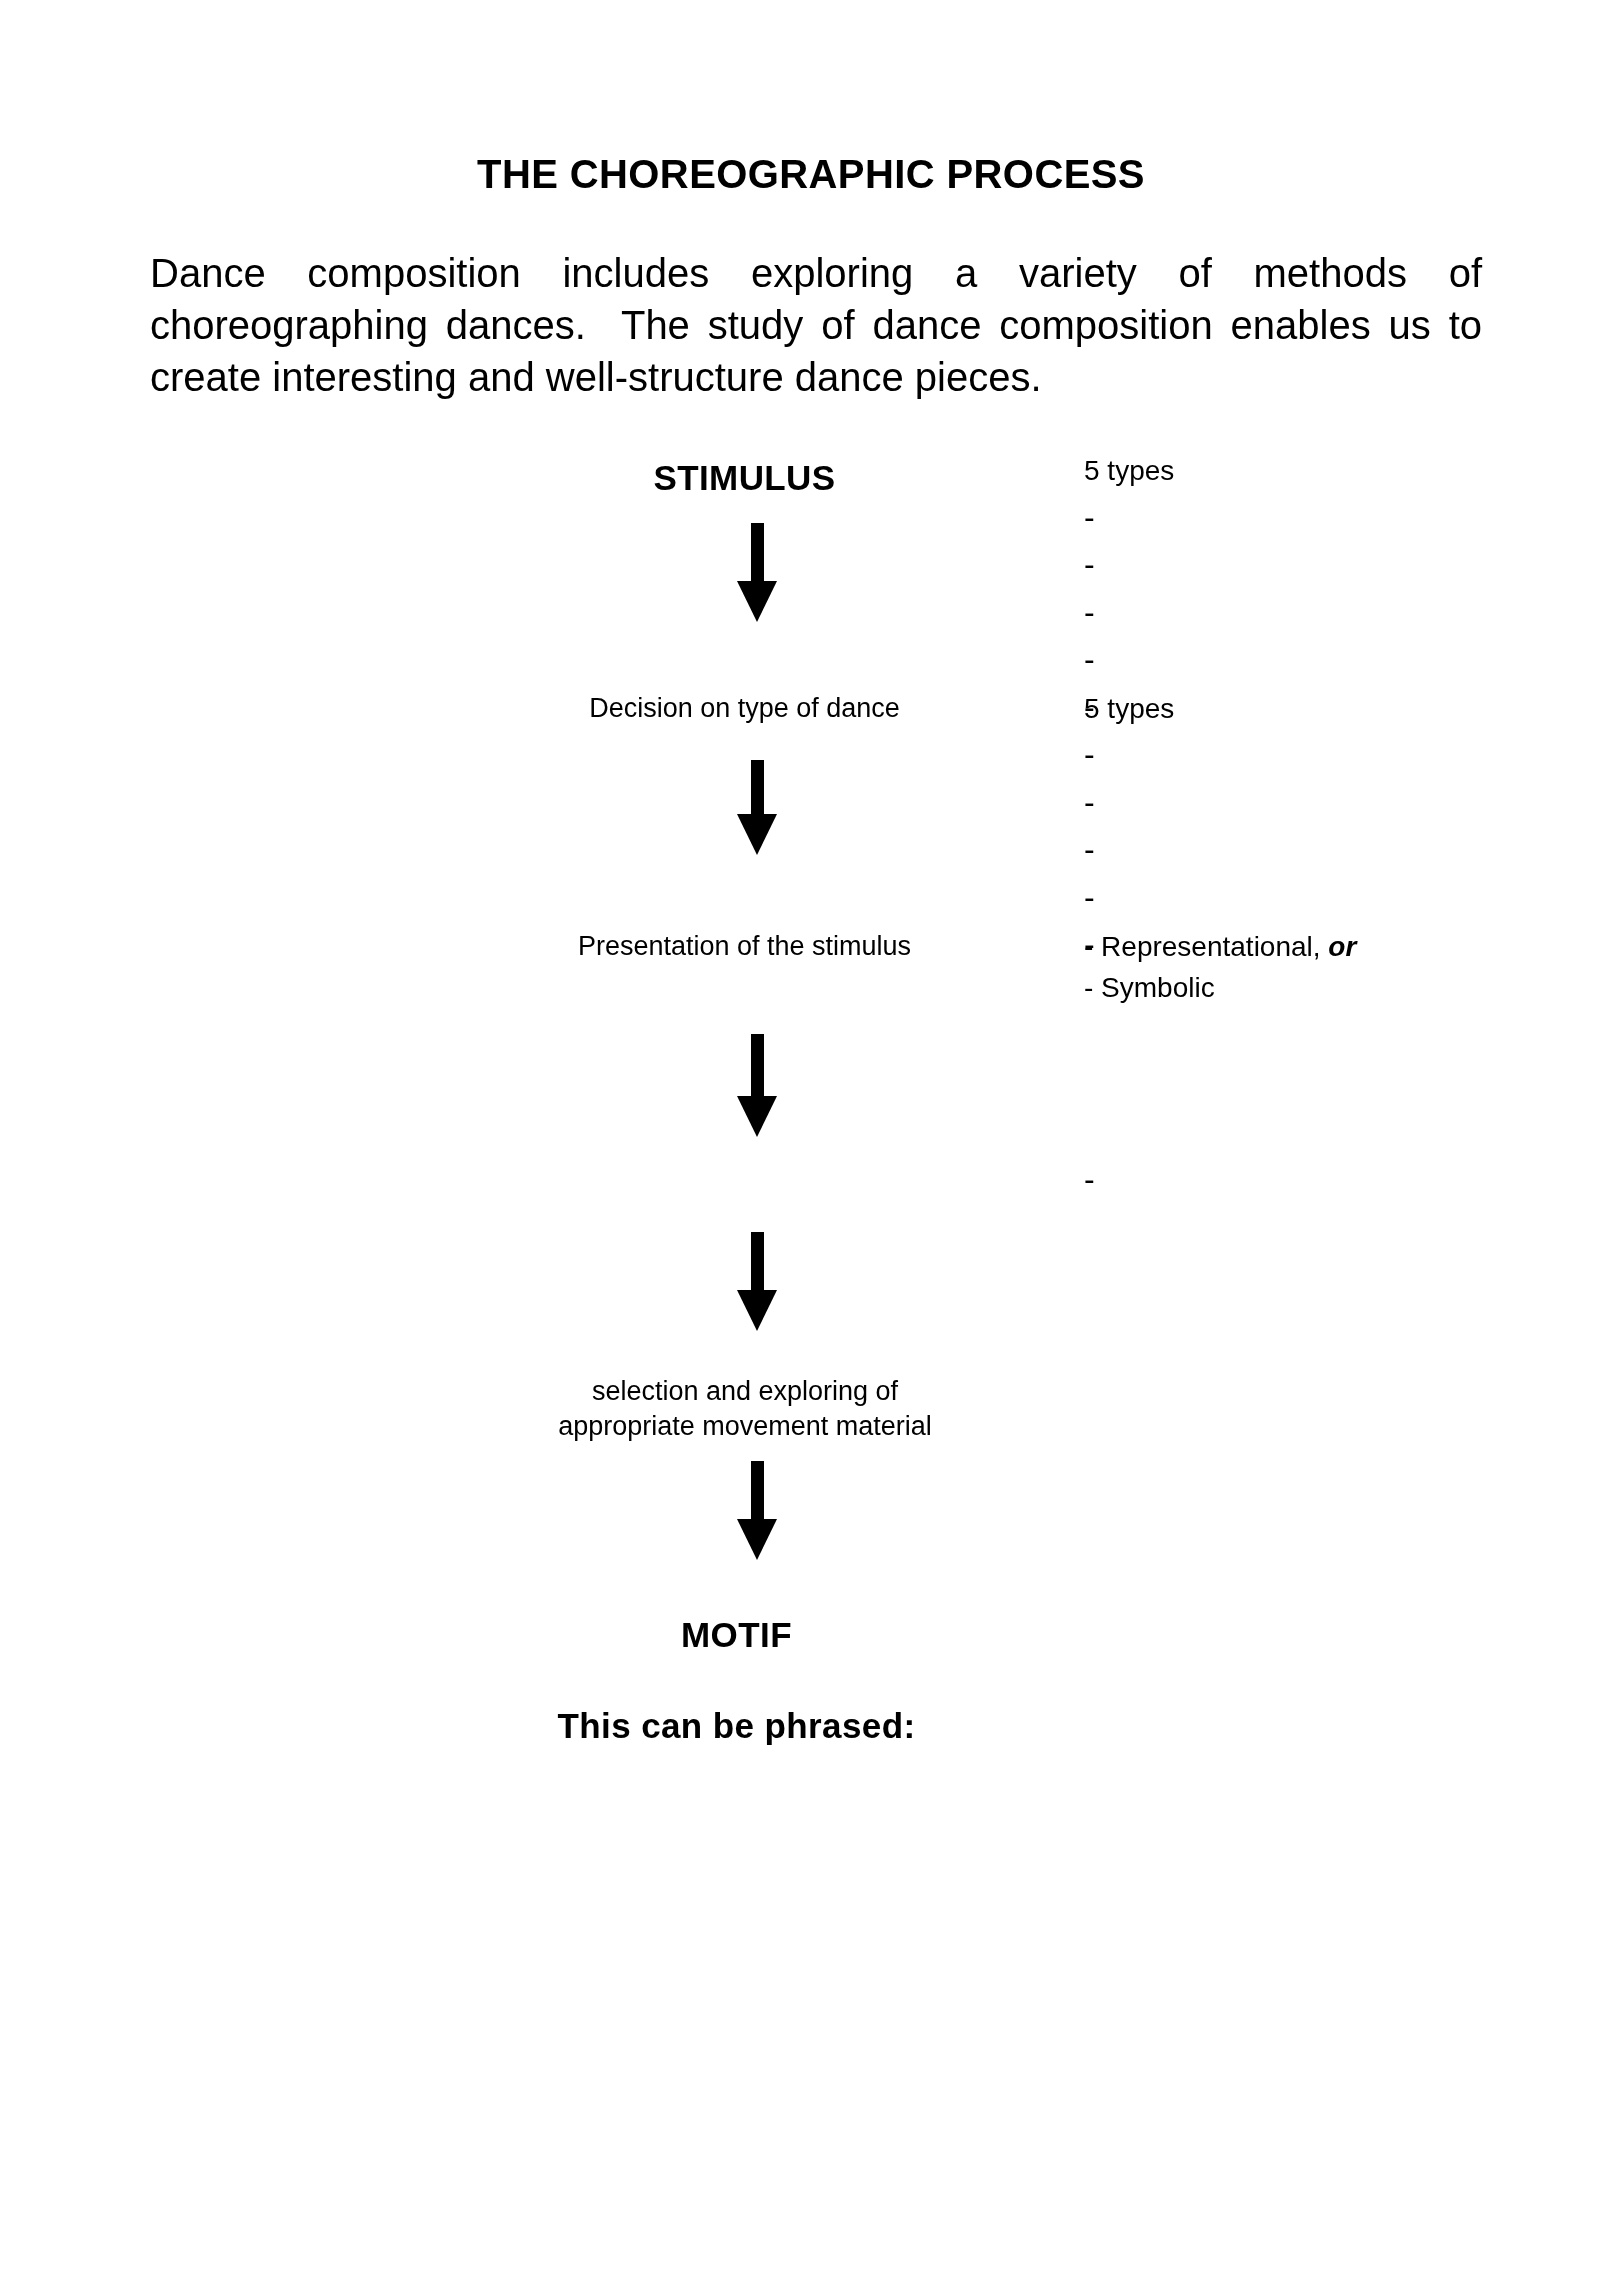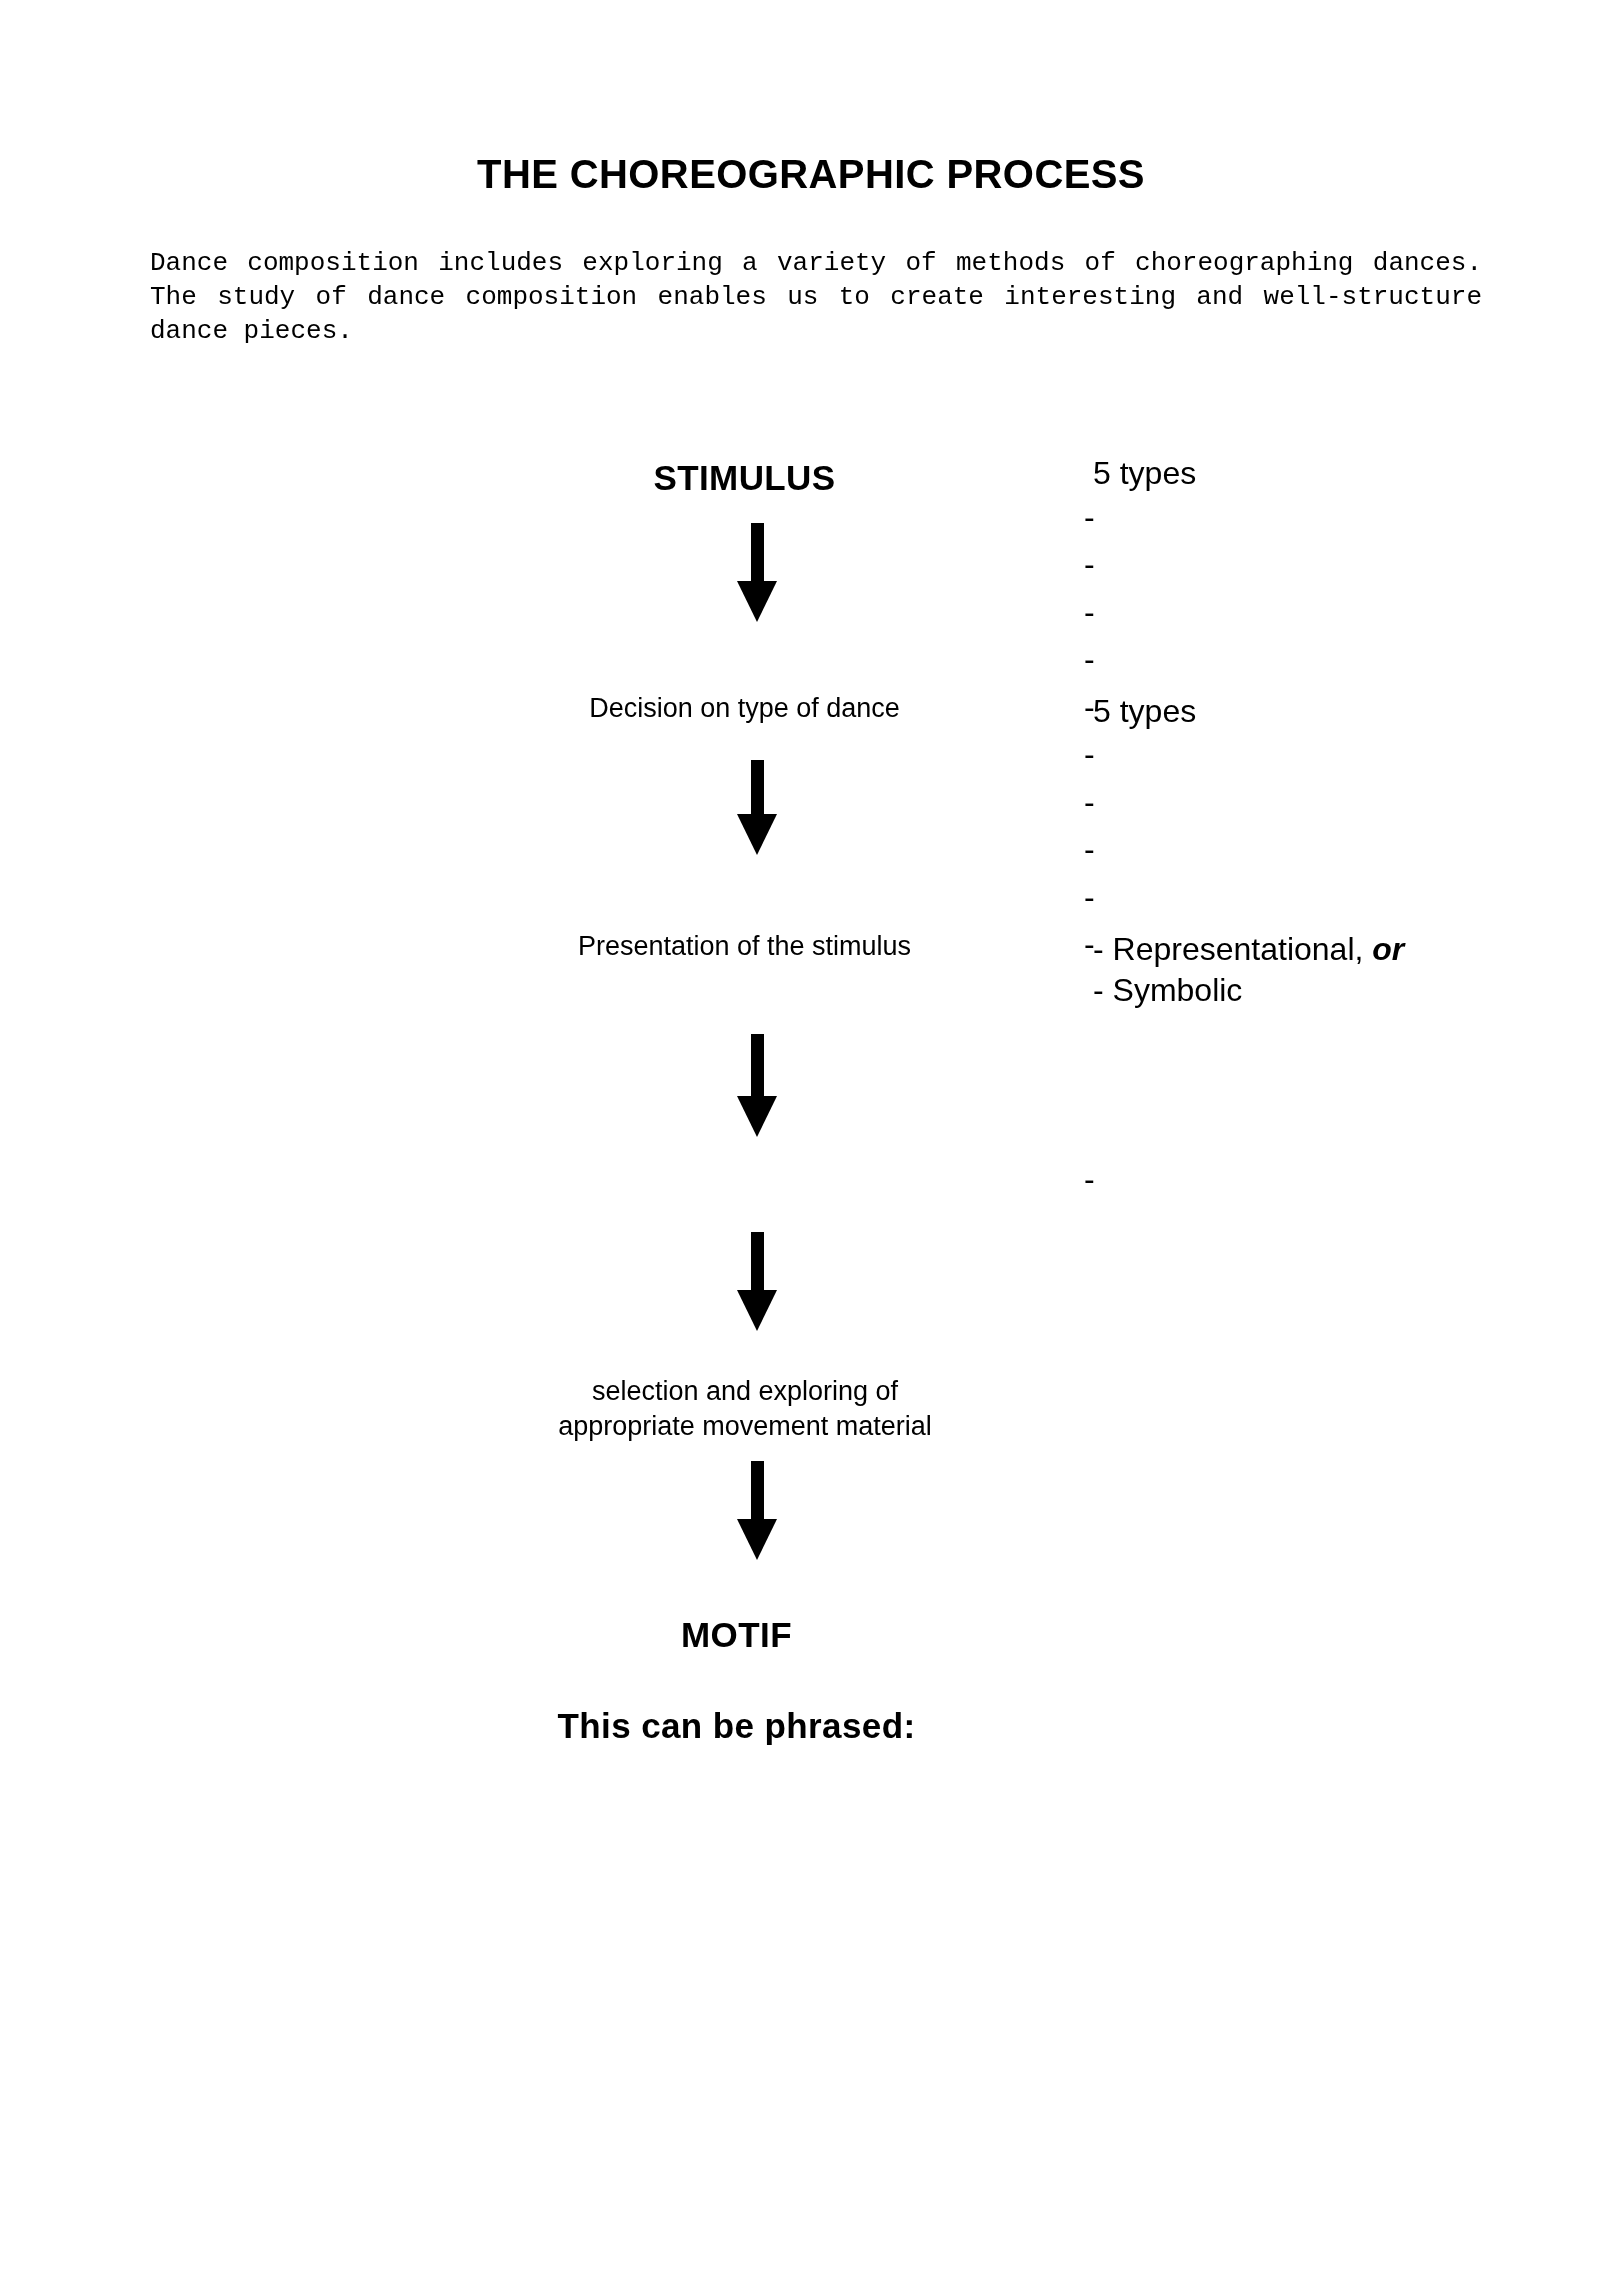--- a/index.html
+++ b/index.html
@@ -38,12 +38,11 @@
     left: 150px;
     top: 247px;
     width: 1332px;
-    font-size: 26px;
+    font-size: 40px;
     line-height: 1.30;
     text-align: justify;
     text-justify: inter-word;
     white-space: pre-wrap;
-    font-family: Liberation Mono, monospace;
   }
 
   

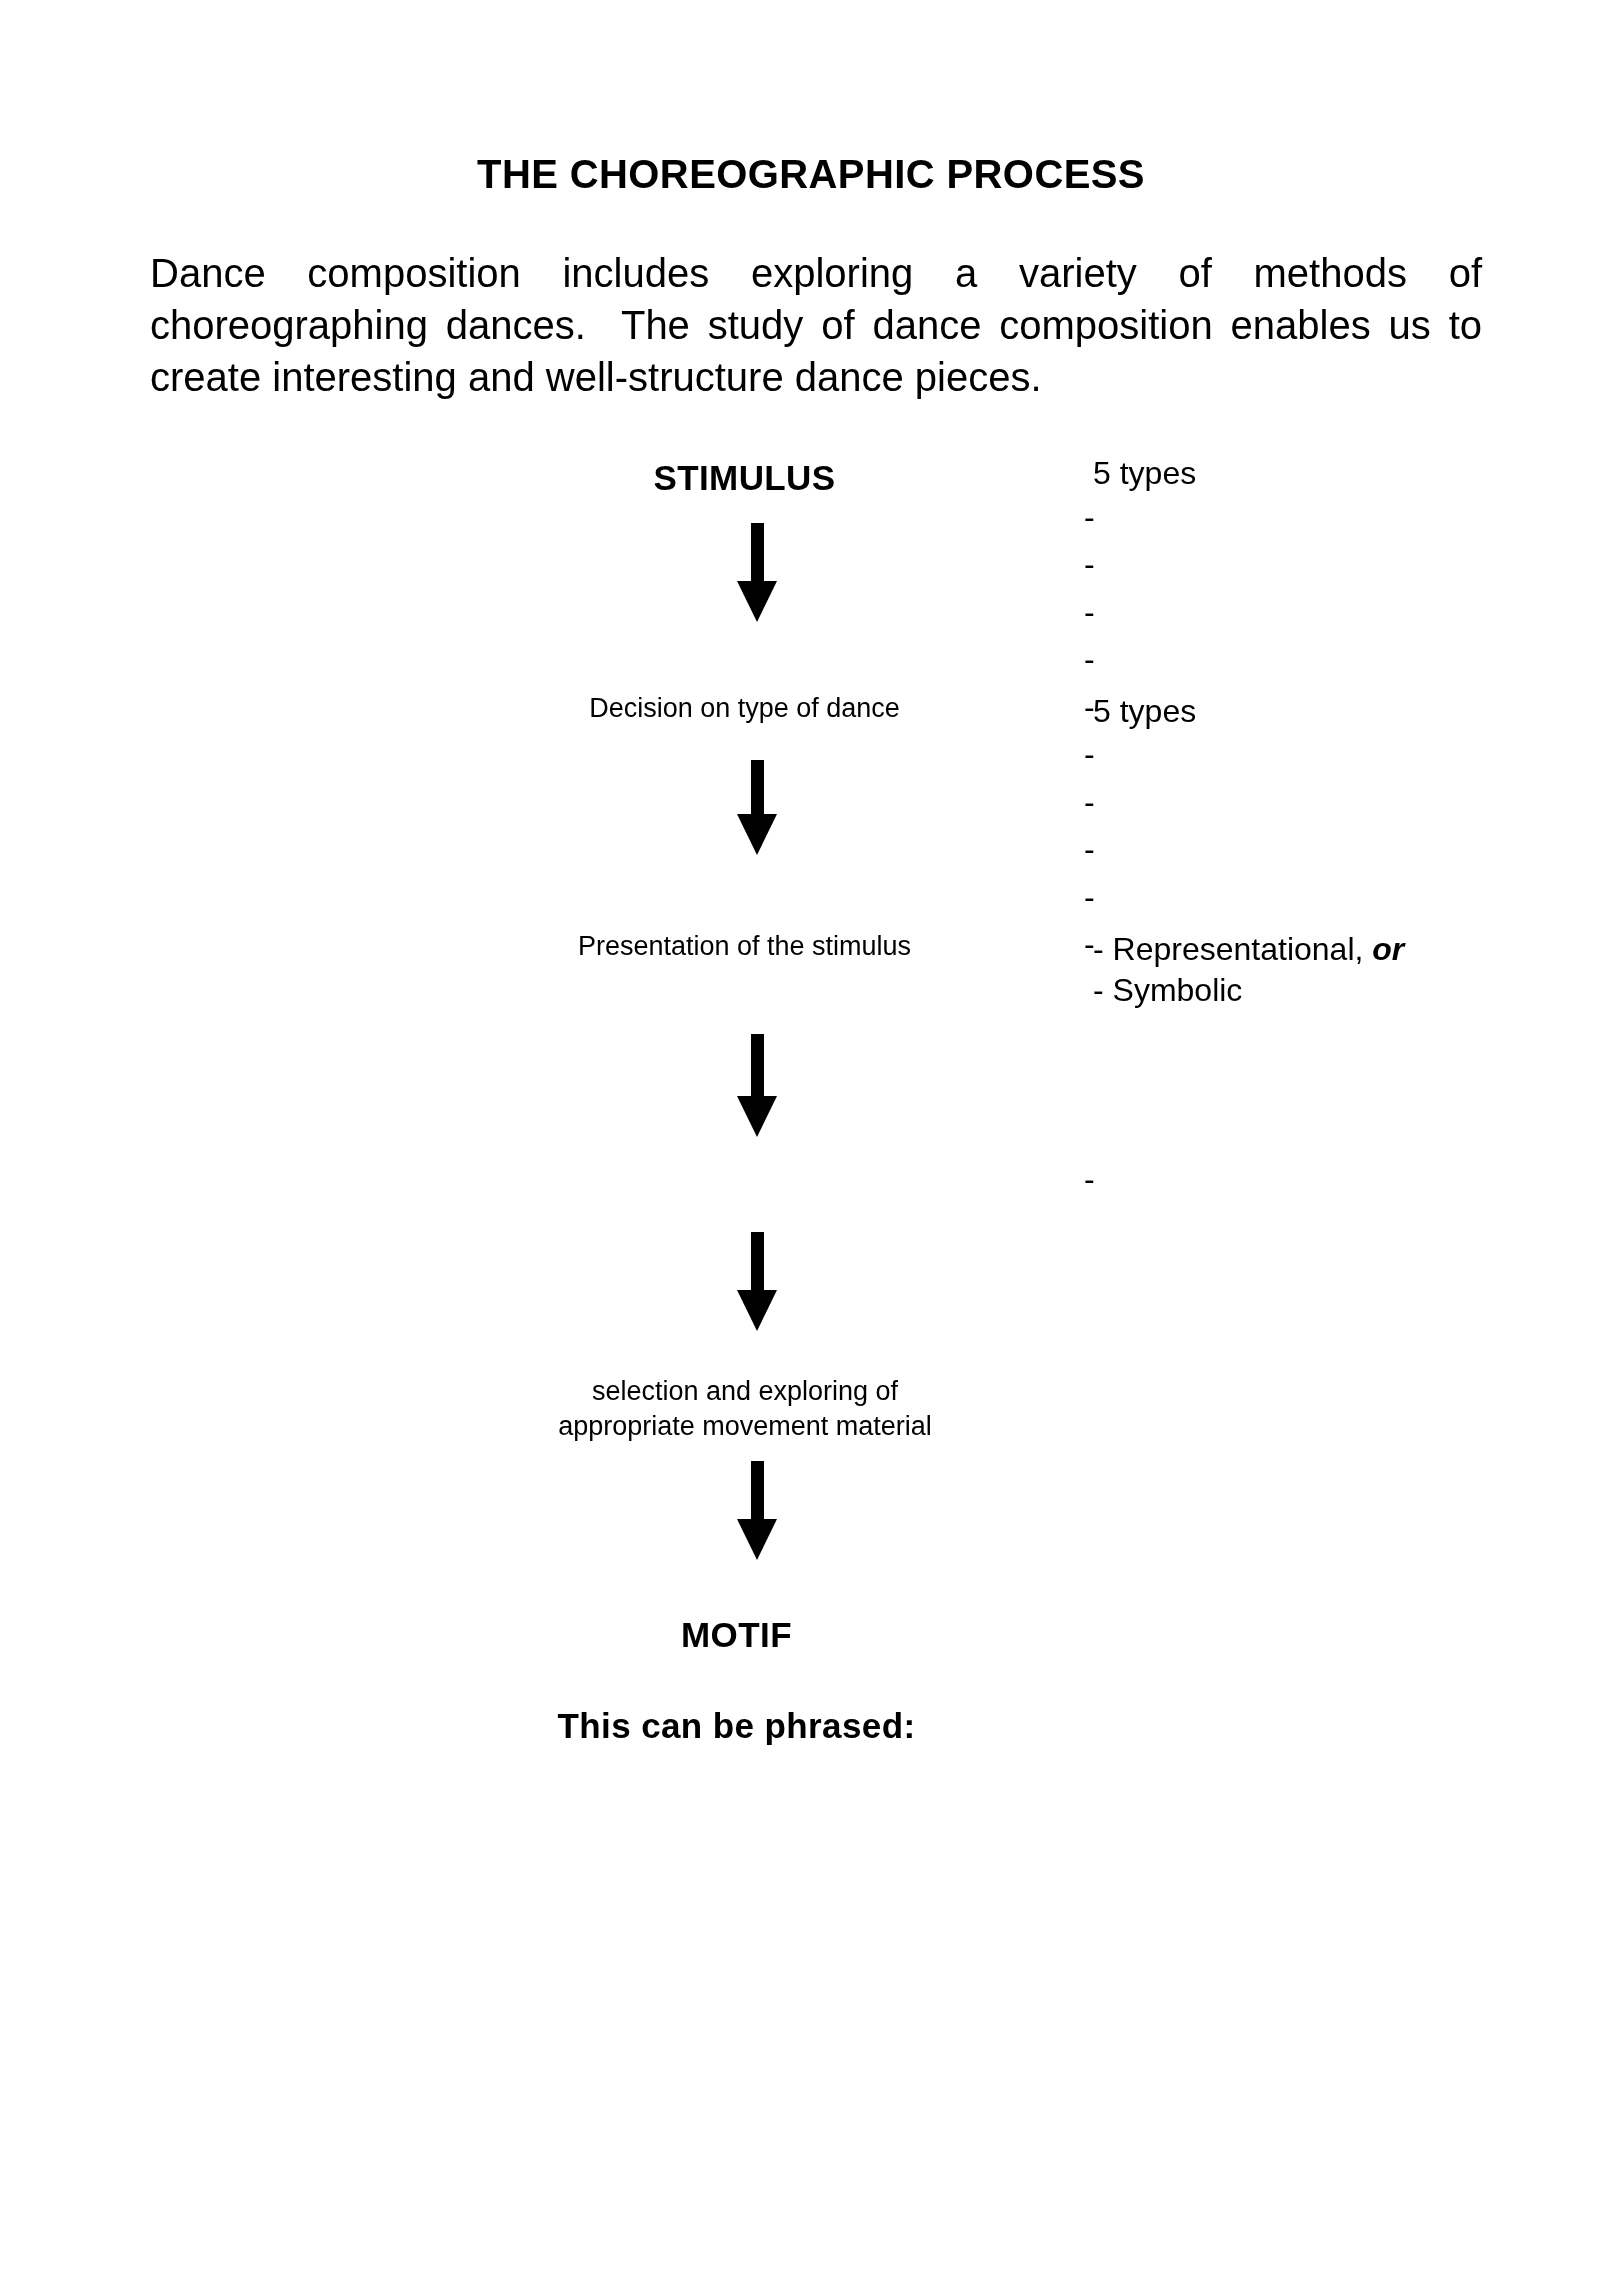--- a/index.html
+++ b/index.html
@@ -93,10 +93,9 @@
   .annot {
     position: absolute;
     left: 1084px;
-    font-size: 32px;
+    font-size: 28px;
     line-height: 1.30;
     white-space: nowrap;
-    margin-left: 9px;
   }
   .annot .em {
     font-style: italic;

